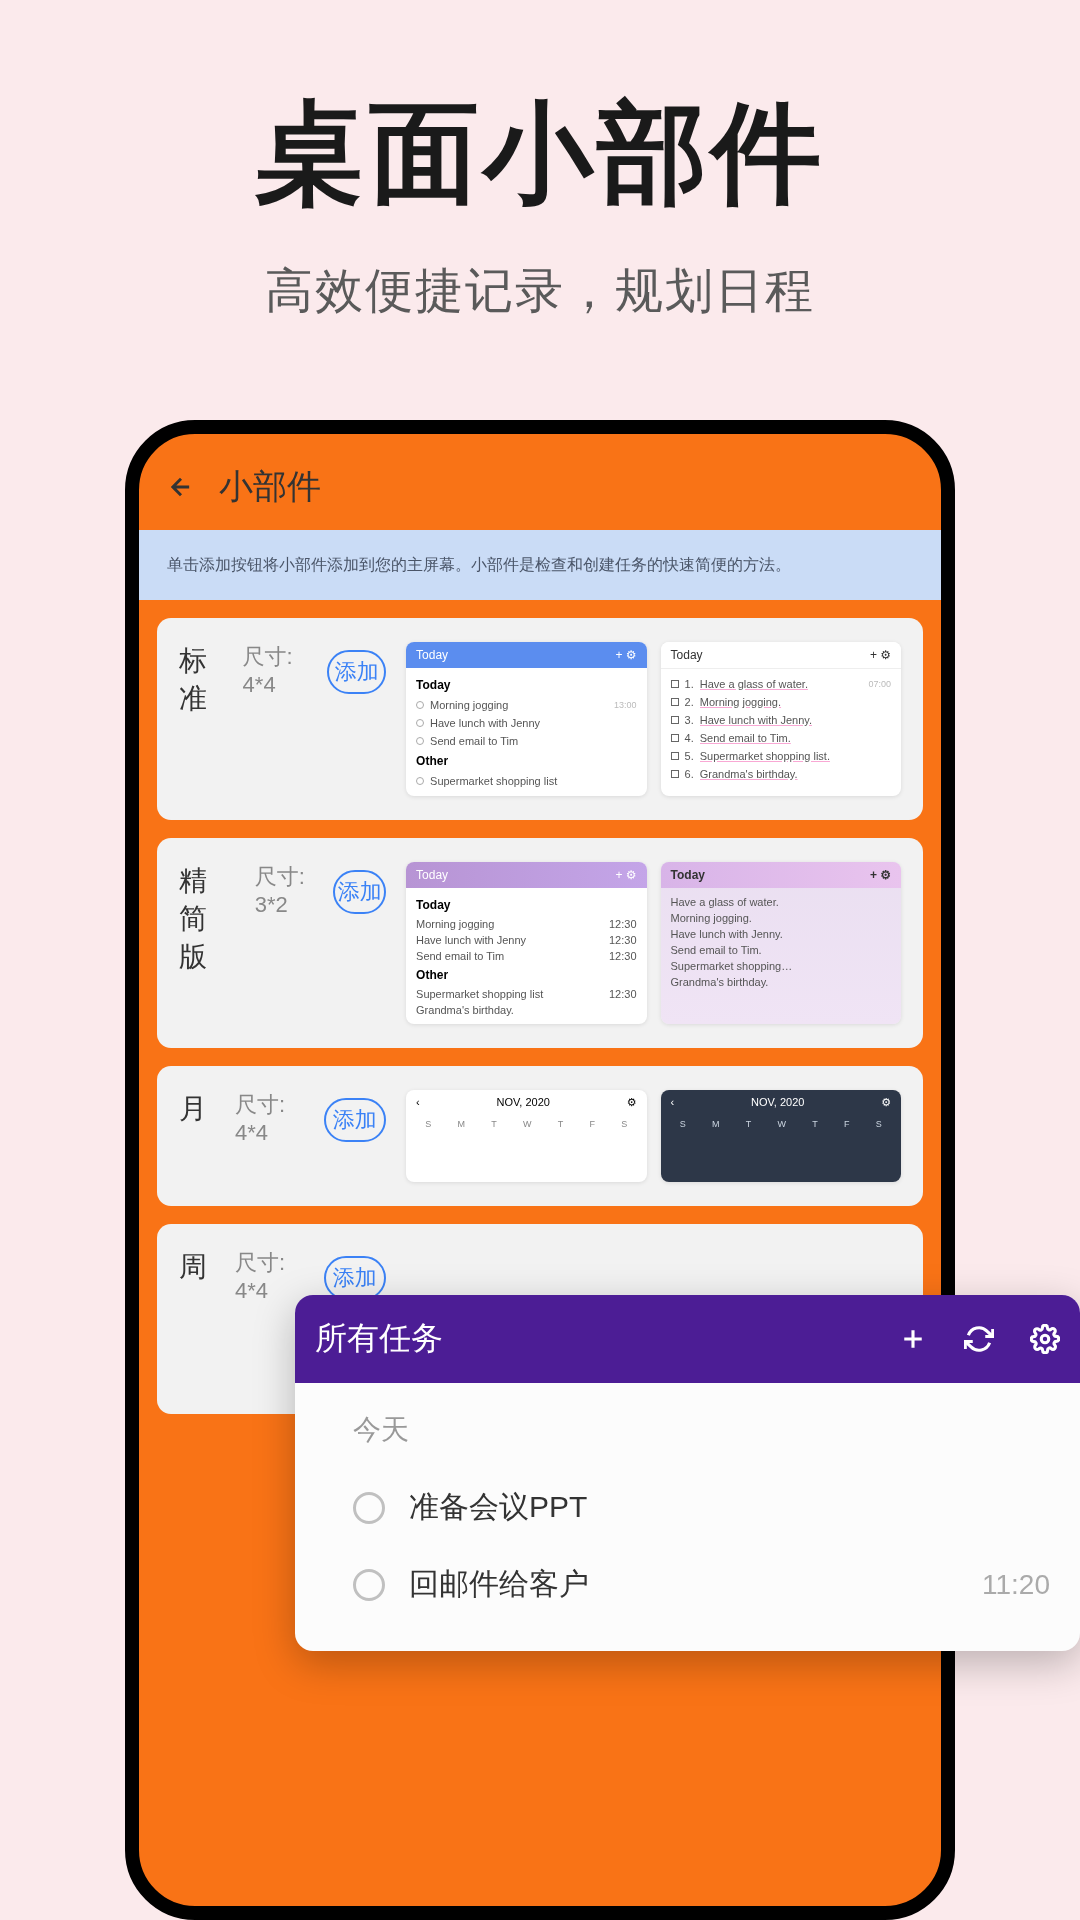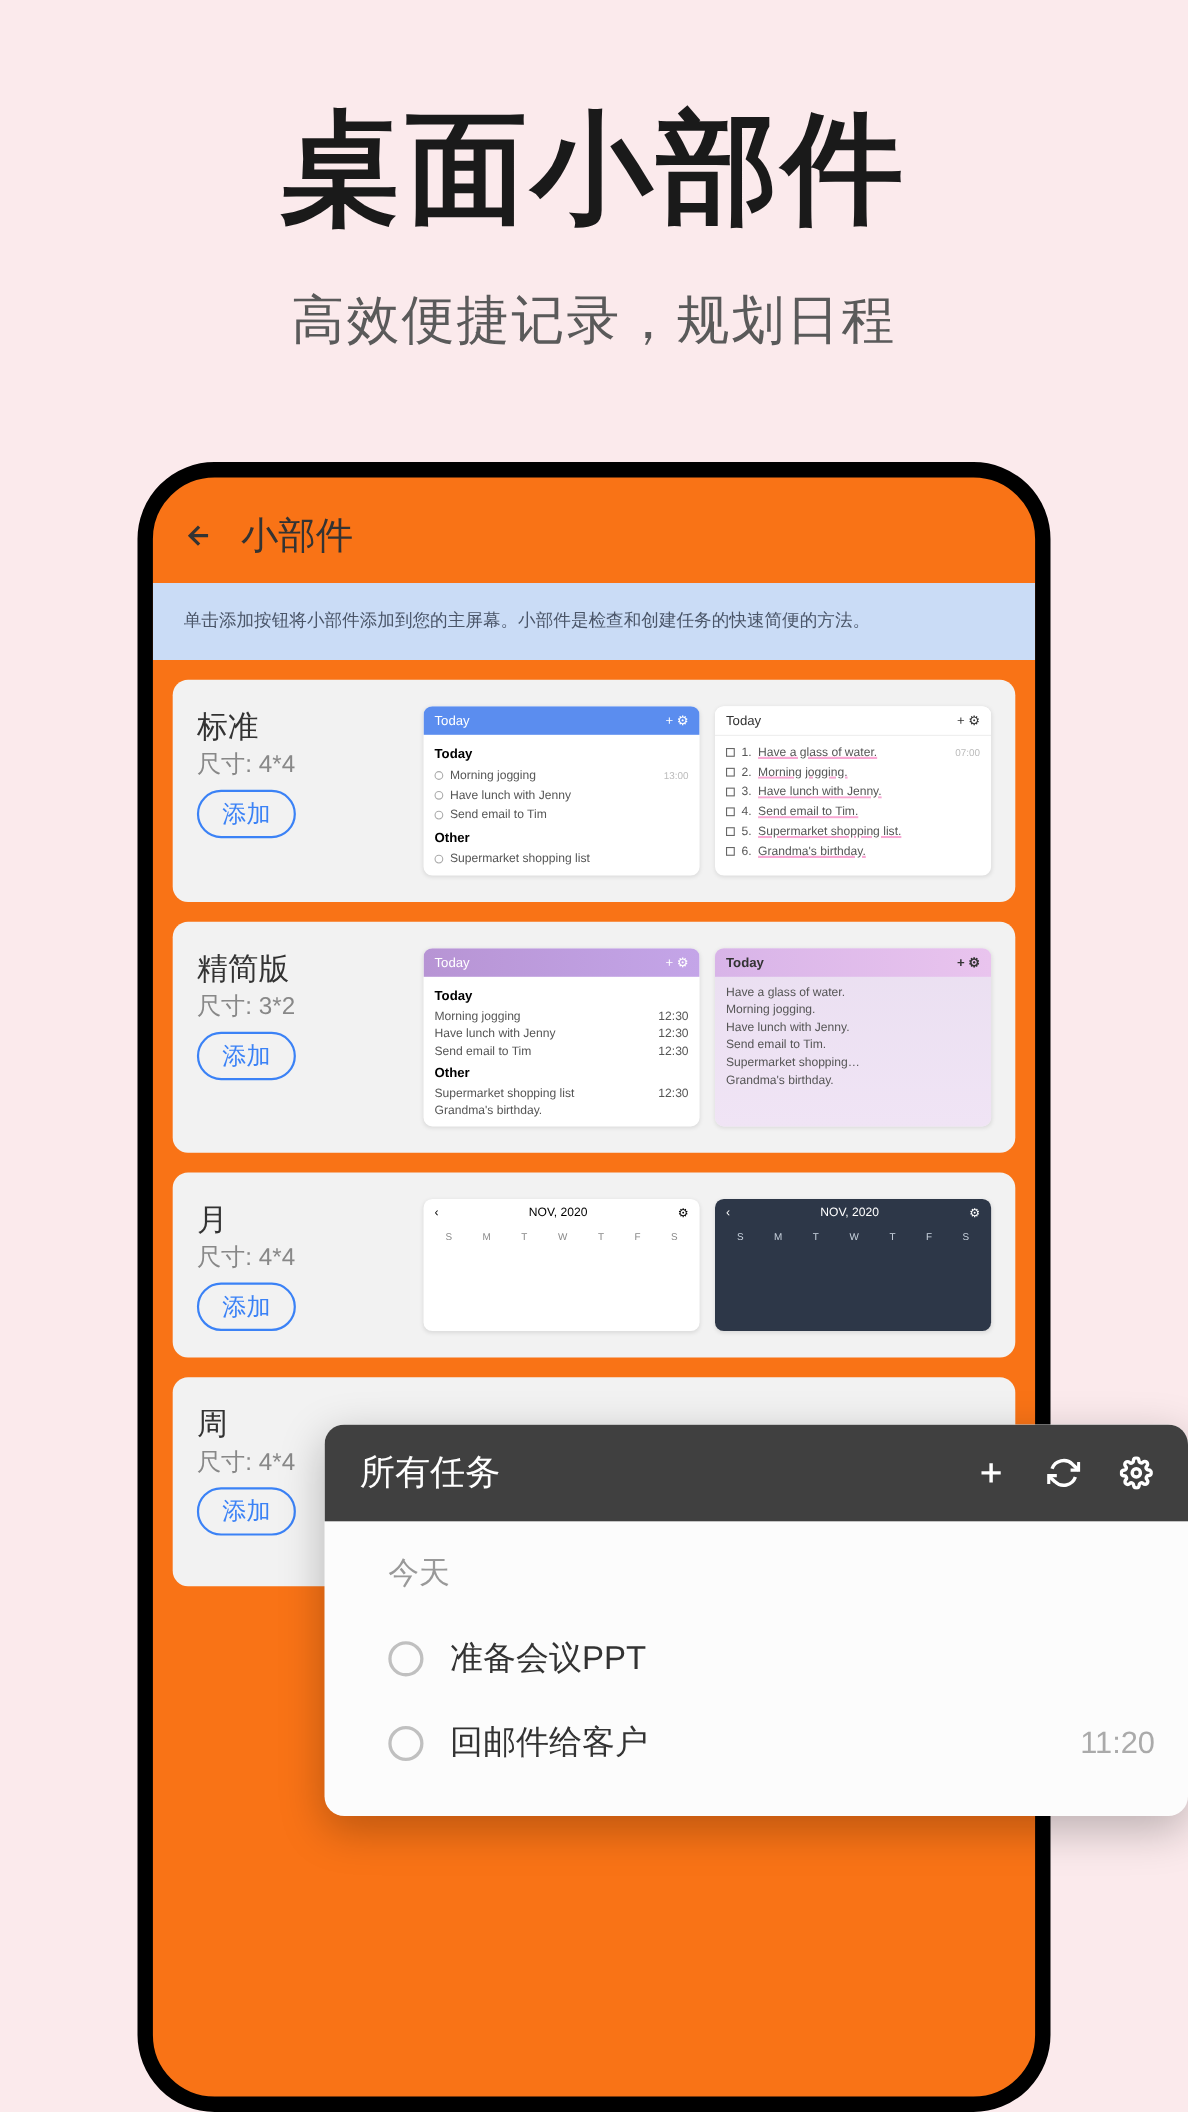--- a/index.html
+++ b/index.html
@@ -18,7 +18,7 @@
 .info-banner { background: #cadcf6; padding: 22px 28px; font-size: 16px; color: #4a5568; line-height: 1.6; }
 
 .widget-card { background: #f2f2f2; margin: 18px 18px 0; border-radius: 14px; padding: 24px 22px; display: flex; gap: 20px; min-height: 190px; }
-.widget-info { flex: 0 0 160px; display: flex; flex-direction: column; gap: 0; }
+.widget-info { flex: 0 0 160px; display: flex; gap: 28px; }
 .widget-name { font-size: 28px; color: #333; }
 .widget-size { font-size: 22px; color: #888; }
 .add-btn { width: 90px; height: 44px; border: 2px solid #3b82f6; border-radius: 22px; background: transparent; color: #3b82f6; font-size: 22px; display: flex; align-items: center; justify-content: center; margin-top: 8px; }

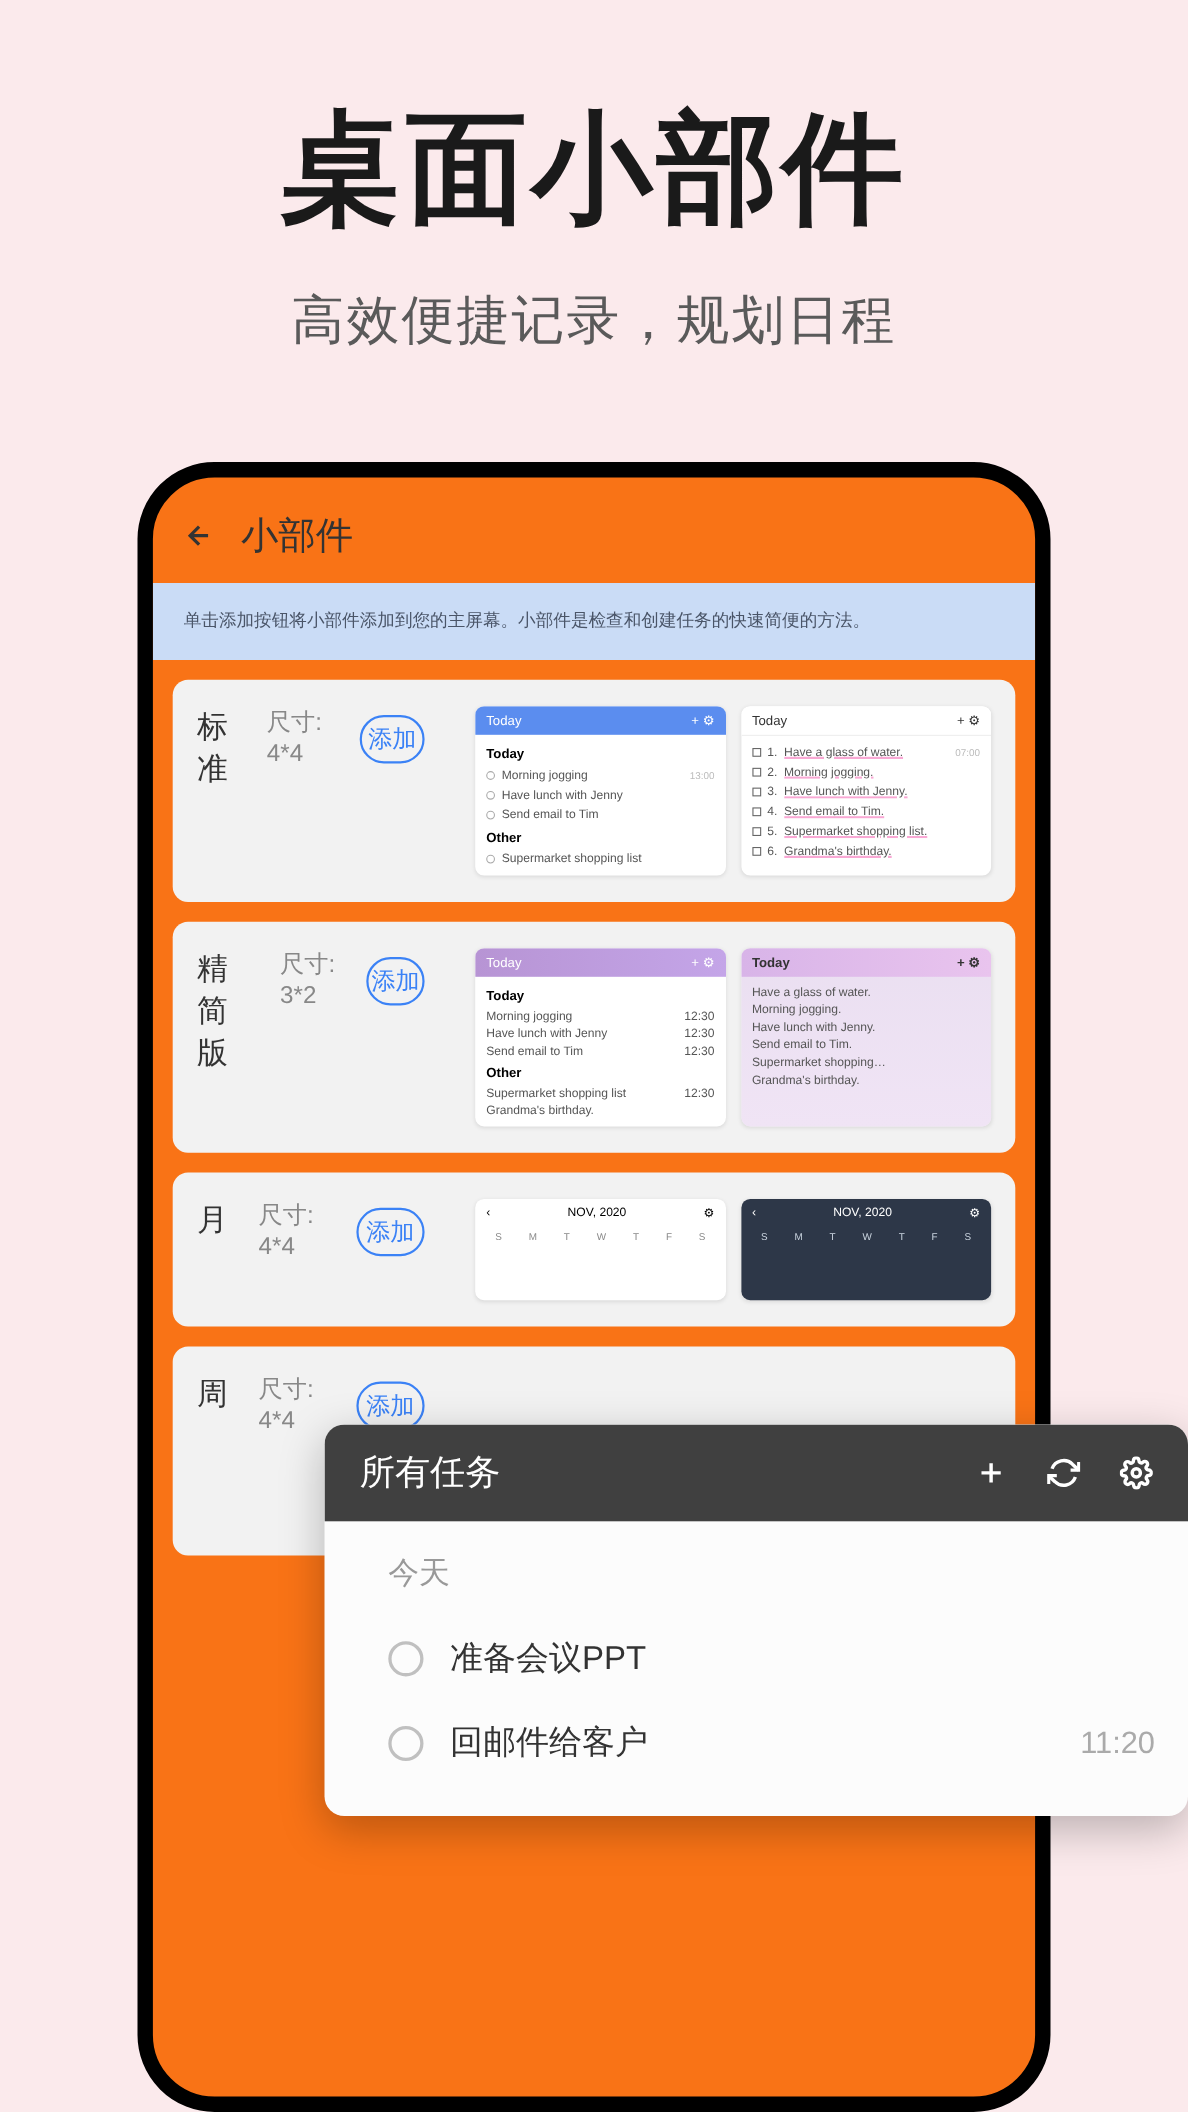--- a/index.html
+++ b/index.html
@@ -23,7 +23,7 @@
 .widget-size { font-size: 22px; color: #888; }
 .add-btn { width: 90px; height: 44px; border: 2px solid #3b82f6; border-radius: 22px; background: transparent; color: #3b82f6; font-size: 22px; display: flex; align-items: center; justify-content: center; margin-top: 8px; }
 
-.widget-previews { flex: 1; display: flex; gap: 14px; margin-left: 26px; }
+.widget-previews { flex: 1; display: flex; gap: 14px; }
 .preview-box { flex: 1; background: #fff; border-radius: 8px; overflow: hidden; box-shadow: 0 1px 4px rgba(0,0,0,0.1); font-size: 11px; }
 .preview-header { padding: 6px 10px; display: flex; justify-content: space-between; align-items: center; font-size: 12px; font-weight: 500; }
 .ph-blue { background: #5b8def; color: #fff; }

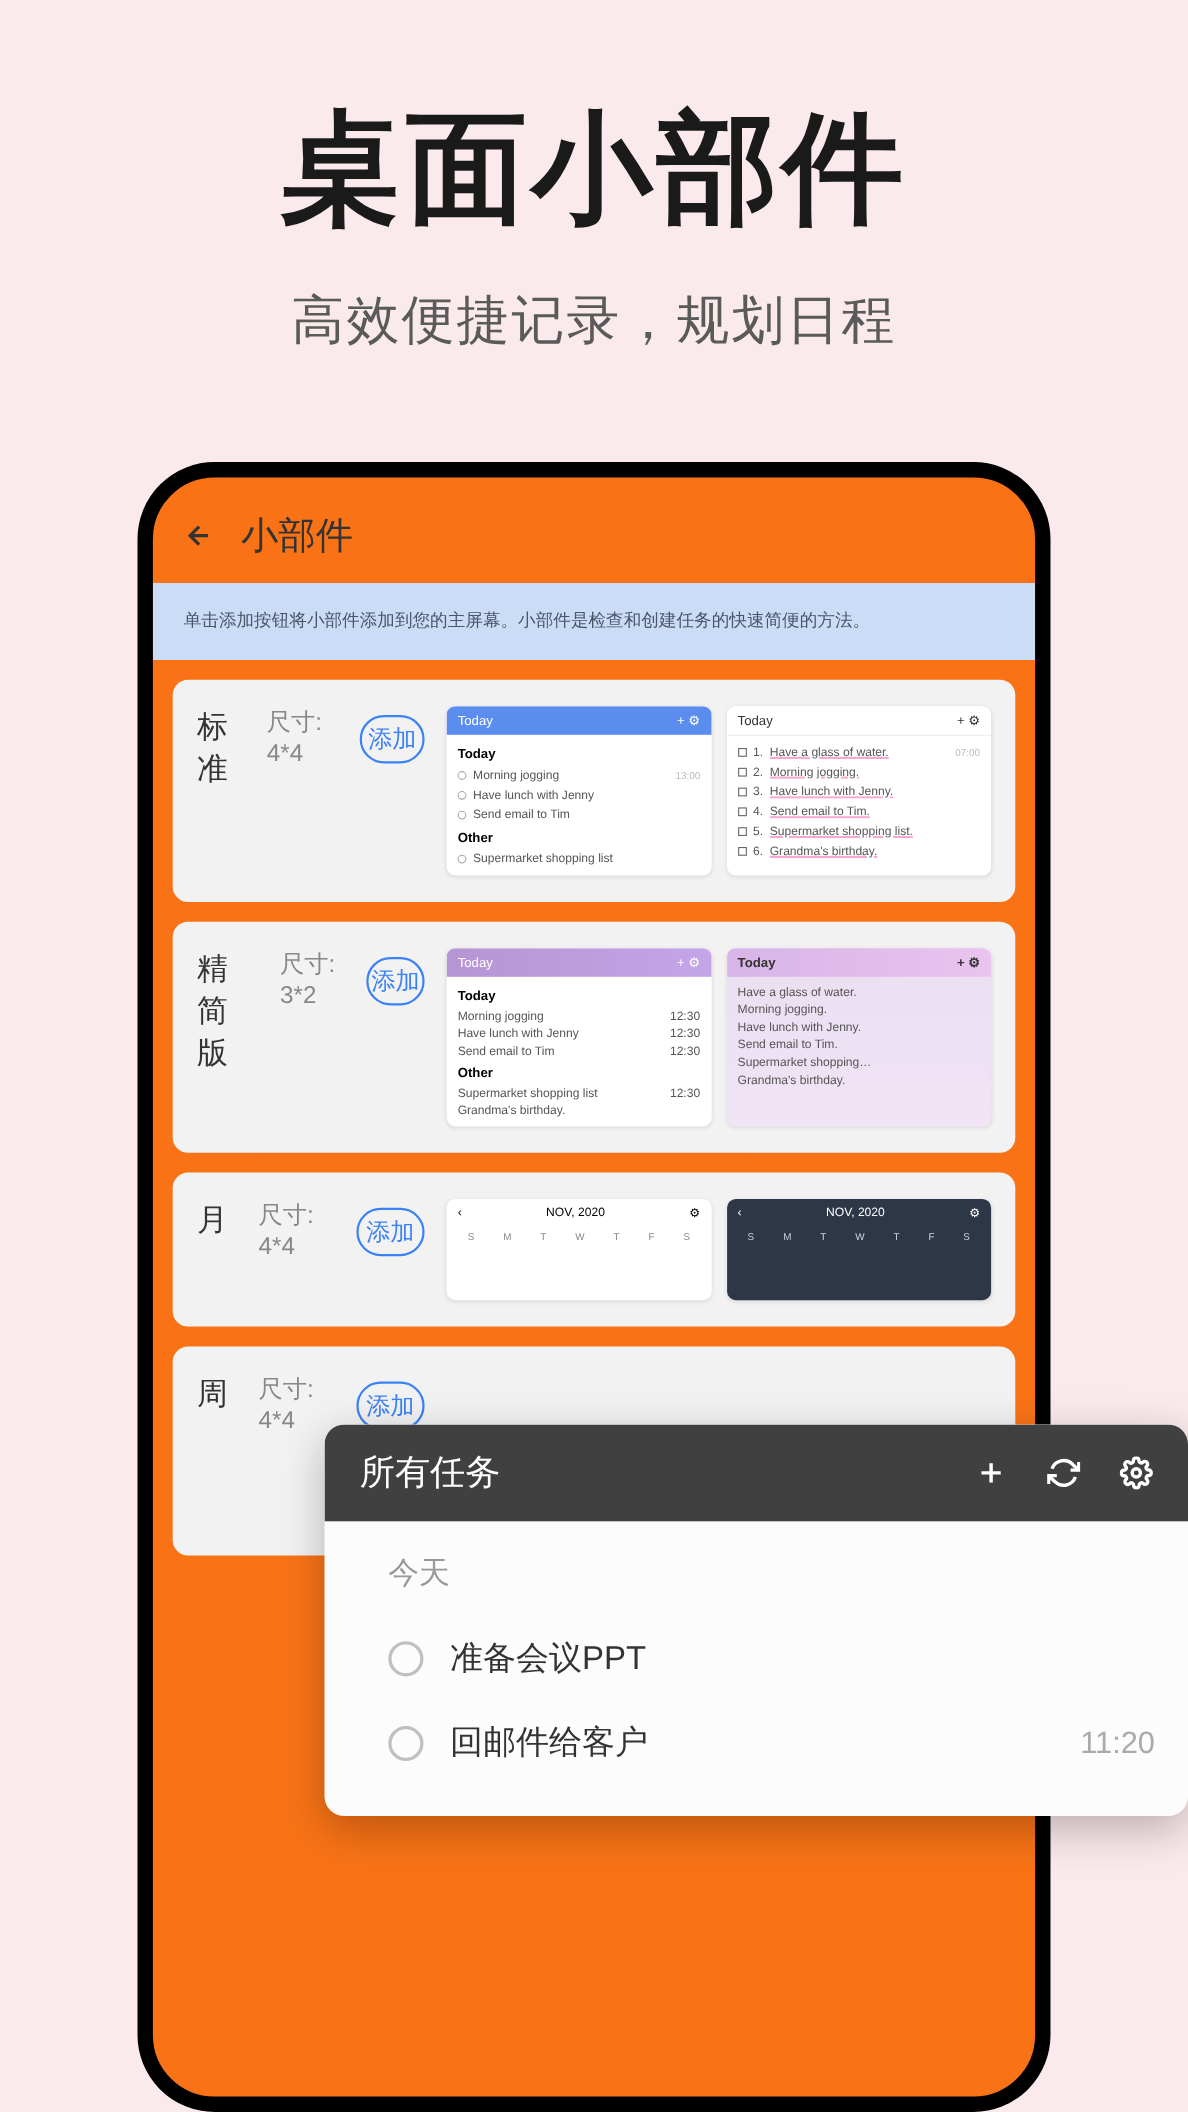--- a/index.html
+++ b/index.html
@@ -47,7 +47,7 @@
 
 
 .overlay-widget { position: absolute; top: 1295px; left: 295px; width: 785px; background: #fcfcfc; border-radius: 18px; box-shadow: 0 12px 40px rgba(0,0,0,0.25); overflow: hidden; }
-.ow-header { background: #404040; padding: 22px 32px; display: flex; align-items: center; justify-content: space-between; }
+.ow-header { background: #4c1d95; padding: 22px 20px; display: flex; align-items: center; justify-content: space-between; }
 .ow-title { color: #fff; font-size: 32px; }
 .ow-actions { display: flex; gap: 36px; align-items: center; }
 .ow-icon { color: #fff; font-size: 32px; }

